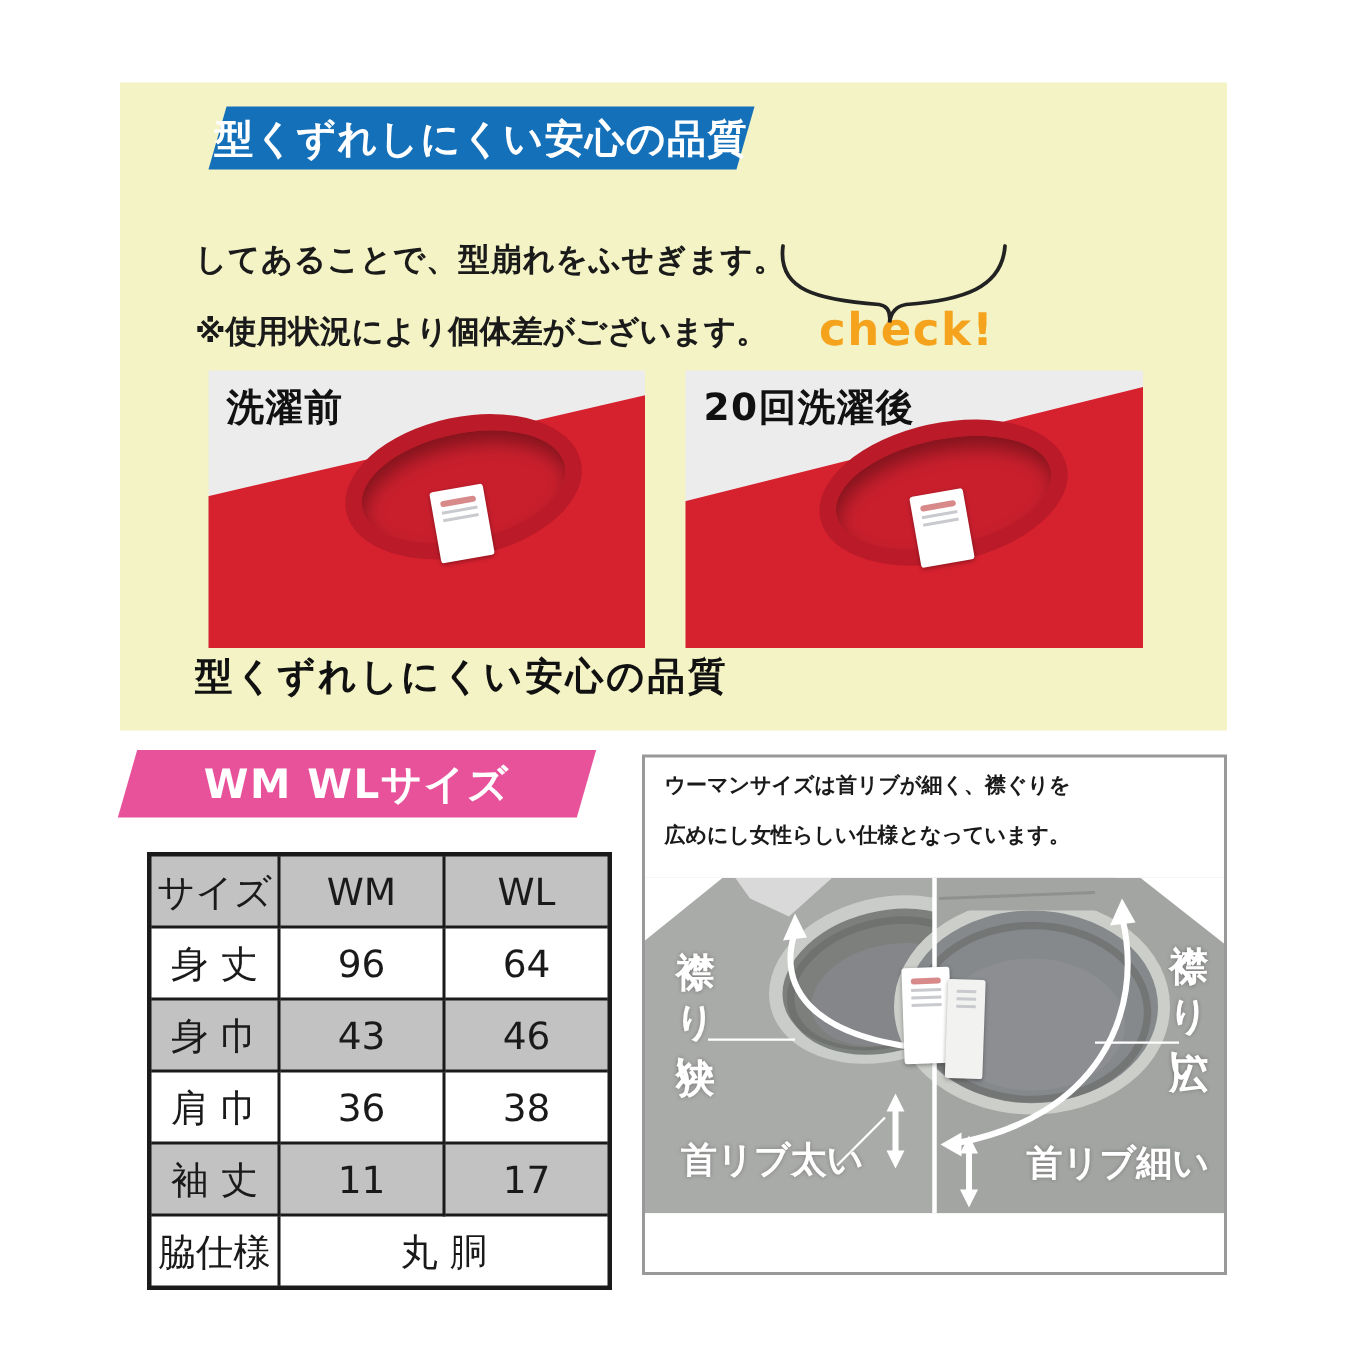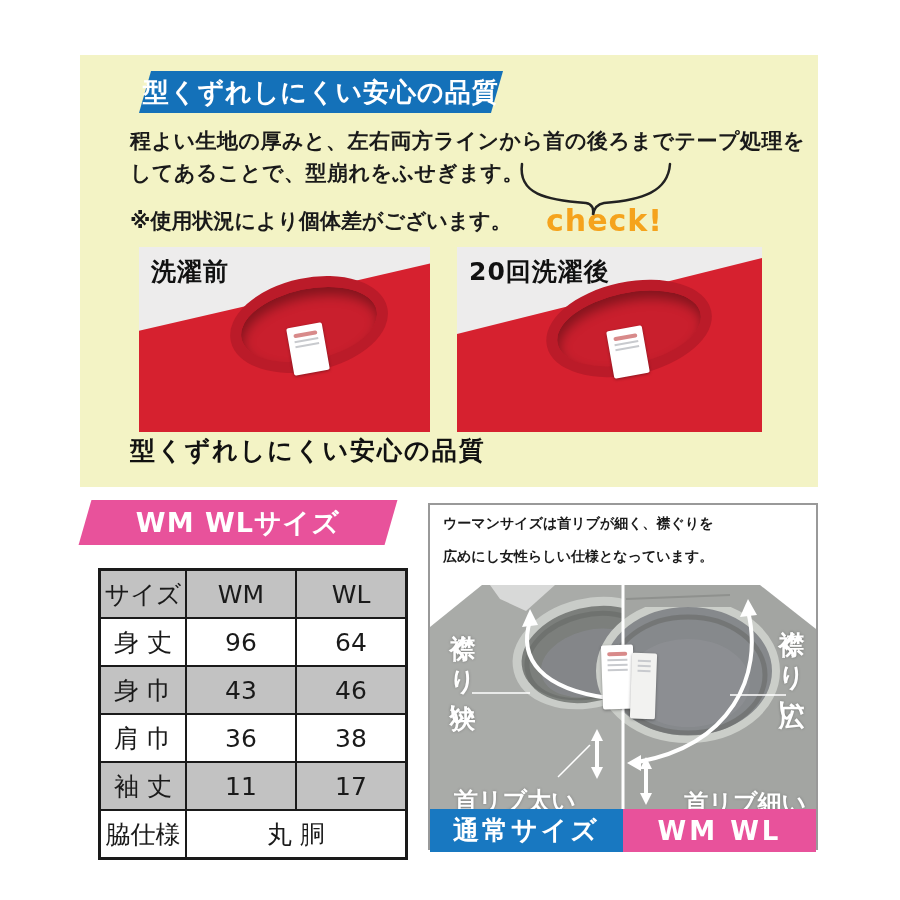--- a/index.html
+++ b/index.html
@@ -105,7 +105,6 @@
     <span class="unskew">型くずれしにくい安心の品質</span>
   </div>
 
-  <div class="abs desc-line desc-1">程よい生地の厚みと、左右両方ラインから首の後ろまでテープ処理を</div>
   <div class="abs desc-line desc-2">してあることで、型崩れをふせぎます。</div>
   <div class="abs note-line">※使用状況により個体差がございます。</div>
 

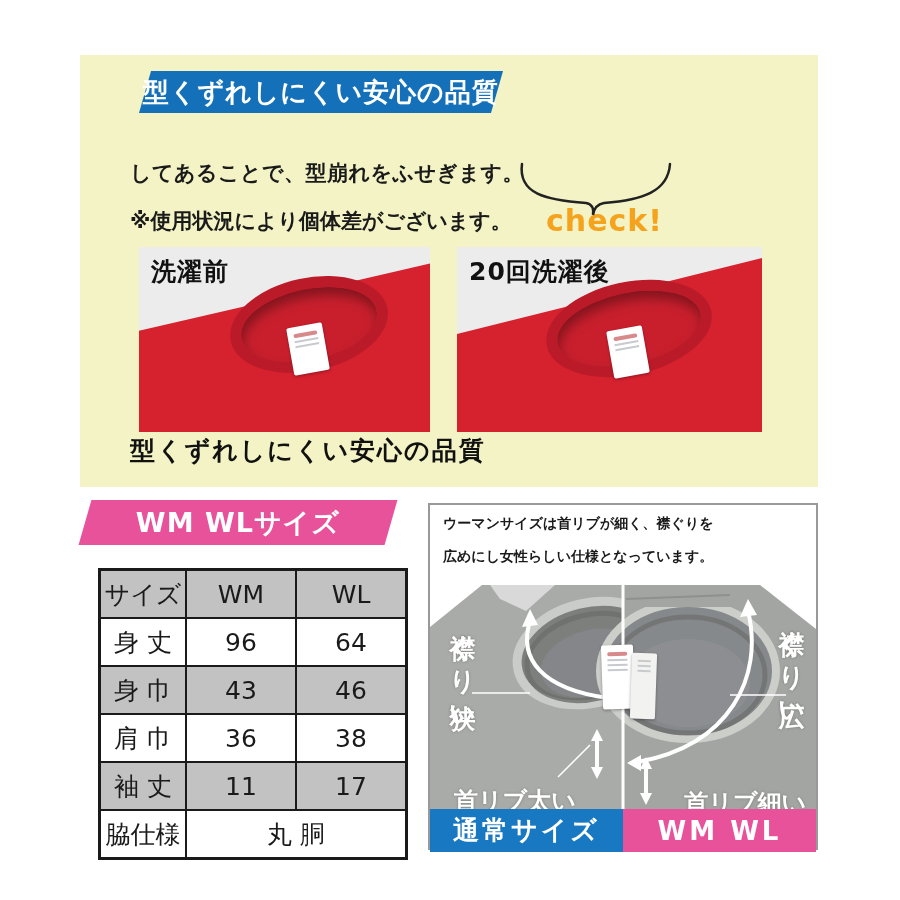--- a/index.html
+++ b/index.html
@@ -82,7 +82,7 @@
   .vlabel-right{right:6px;top:24px;}
   .hlabel{
     position:absolute;color:#fff;font-weight:bold;font-size:24px;
-    text-shadow:0 0 3px rgba(0,0,0,.25);white-space:nowrap;margin-top:28px;
+    text-shadow:0 0 3px rgba(0,0,0,.25);white-space:nowrap;
   }
   .hlabel-left{left:24px;top:172px;}
   .hlabel-right{right:10px;top:174px;}

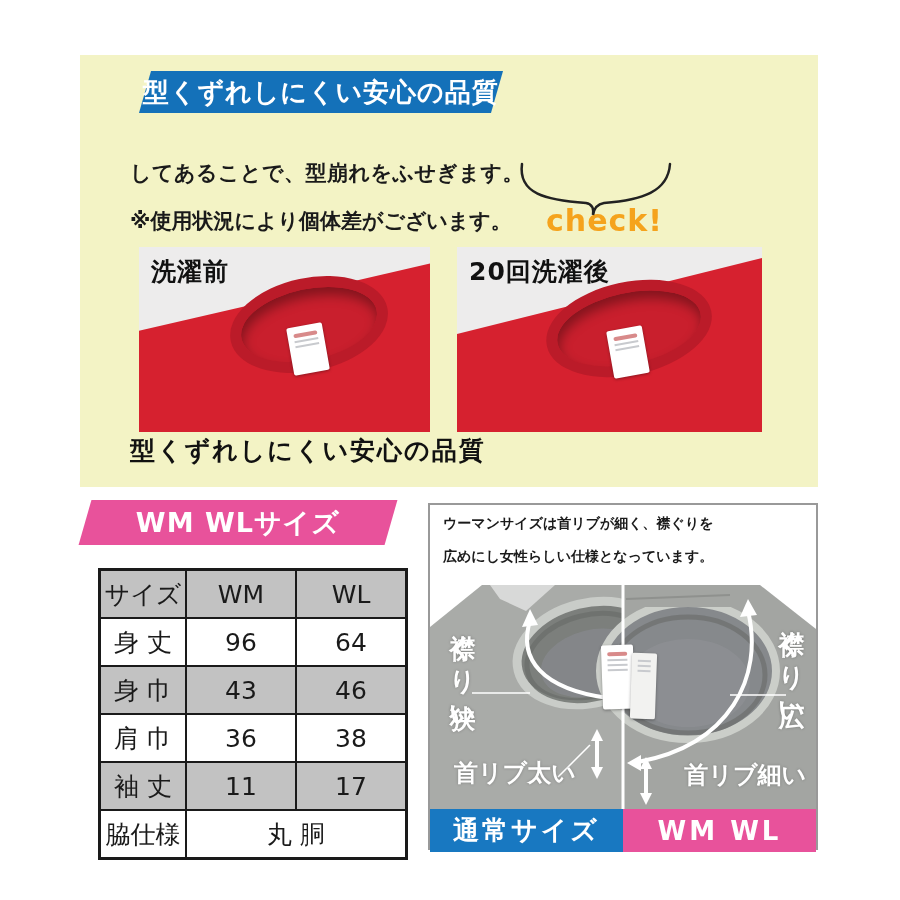--- a/index.html
+++ b/index.html
@@ -251,10 +251,6 @@
     <div class="hlabel hlabel-right">首リブ細い</div>
   </div>
 
-  <div class="abs banner-row">
-    <div class="banner-half banner-normal">通常サイズ</div>
-    <div class="banner-half banner-wm">WM WL</div>
-  </div>
 </div>
 
 </body></html>

